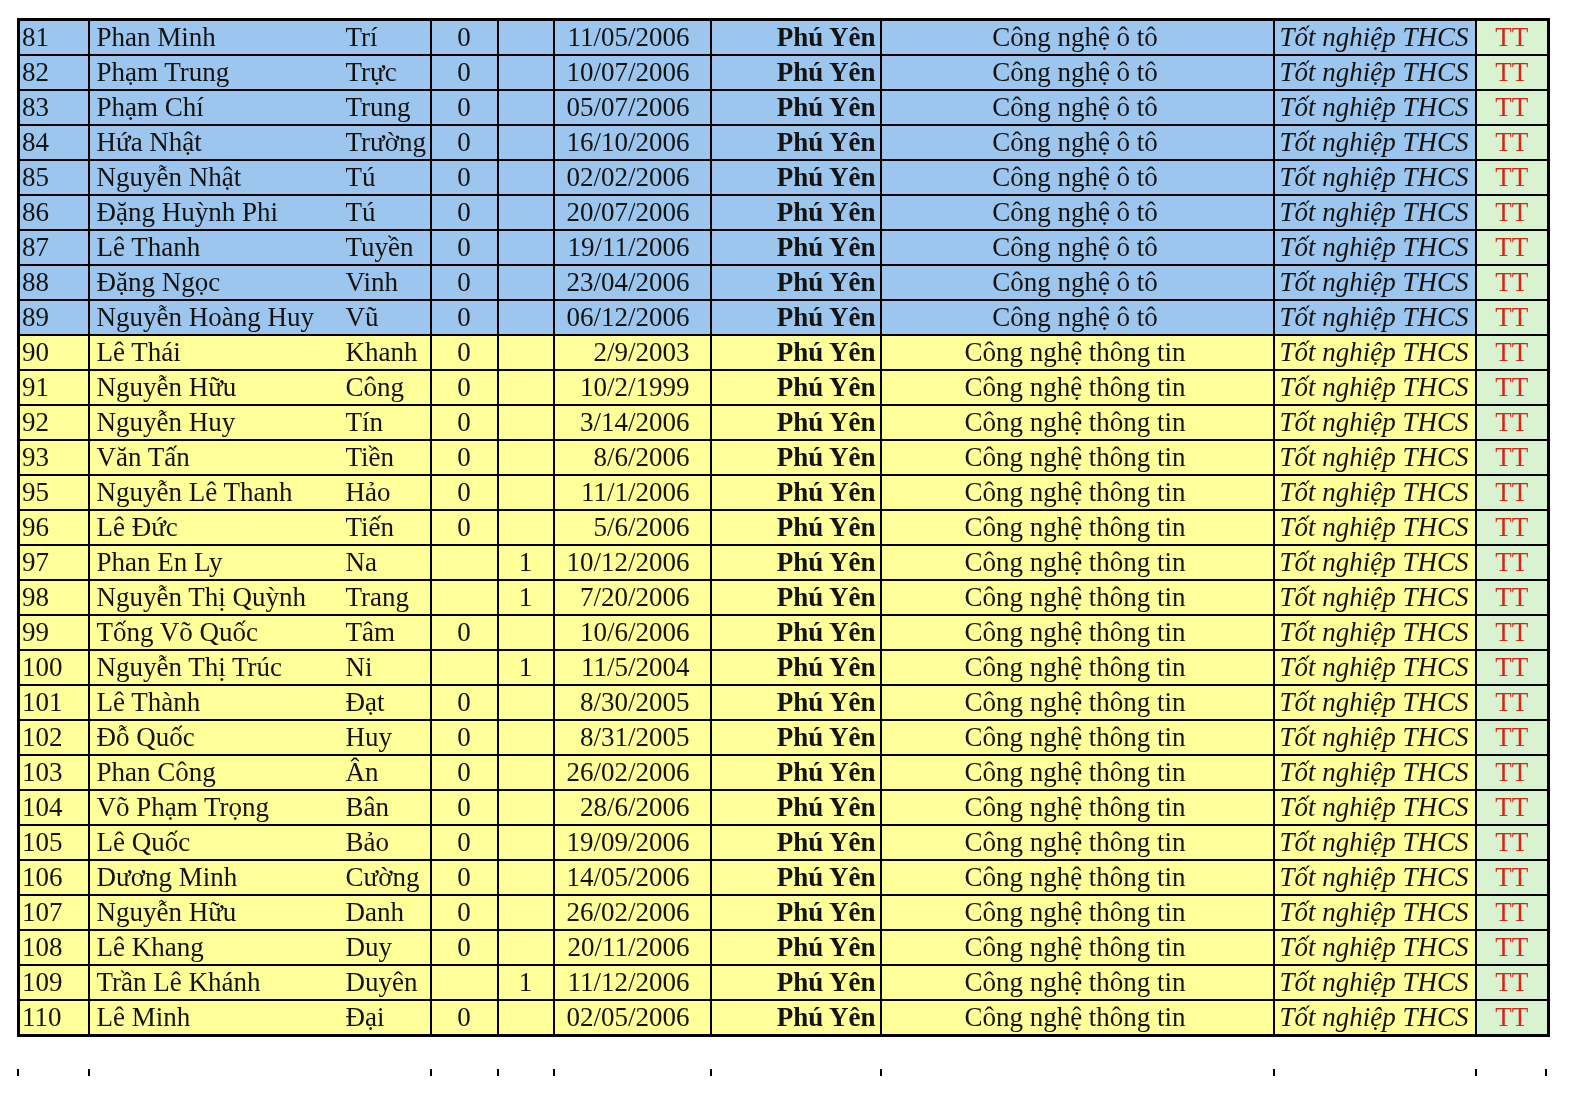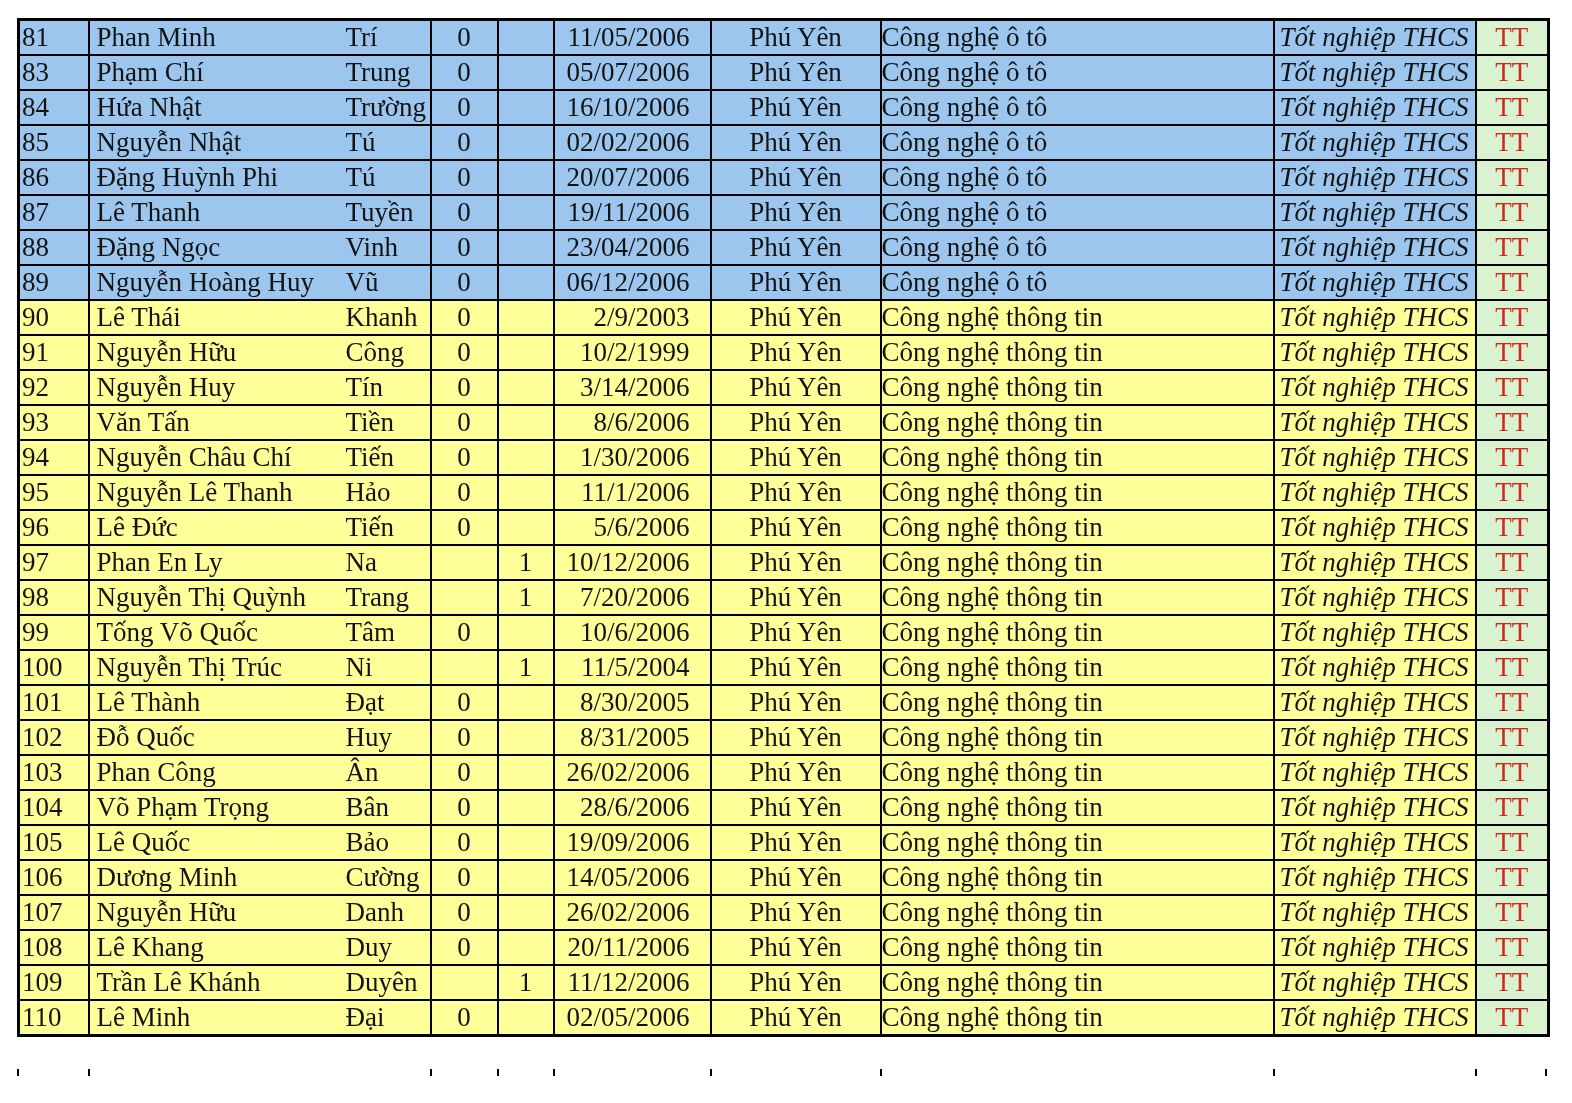--- a/index.html
+++ b/index.html
@@ -49,7 +49,7 @@
   td.col-male{text-align:center;}
   td.col-female{text-align:center;}
   td.col-dob{text-align:right;padding-right:20px;}
-  td.col-province{text-align:center;}
+  td.col-province{text-align:right;font-weight:bold;}
   td.col-major{text-align:left;padding-left:0;}
   td.col-education{text-align:left;padding-left:5px;font-style:italic;}
   tr td.col-status{

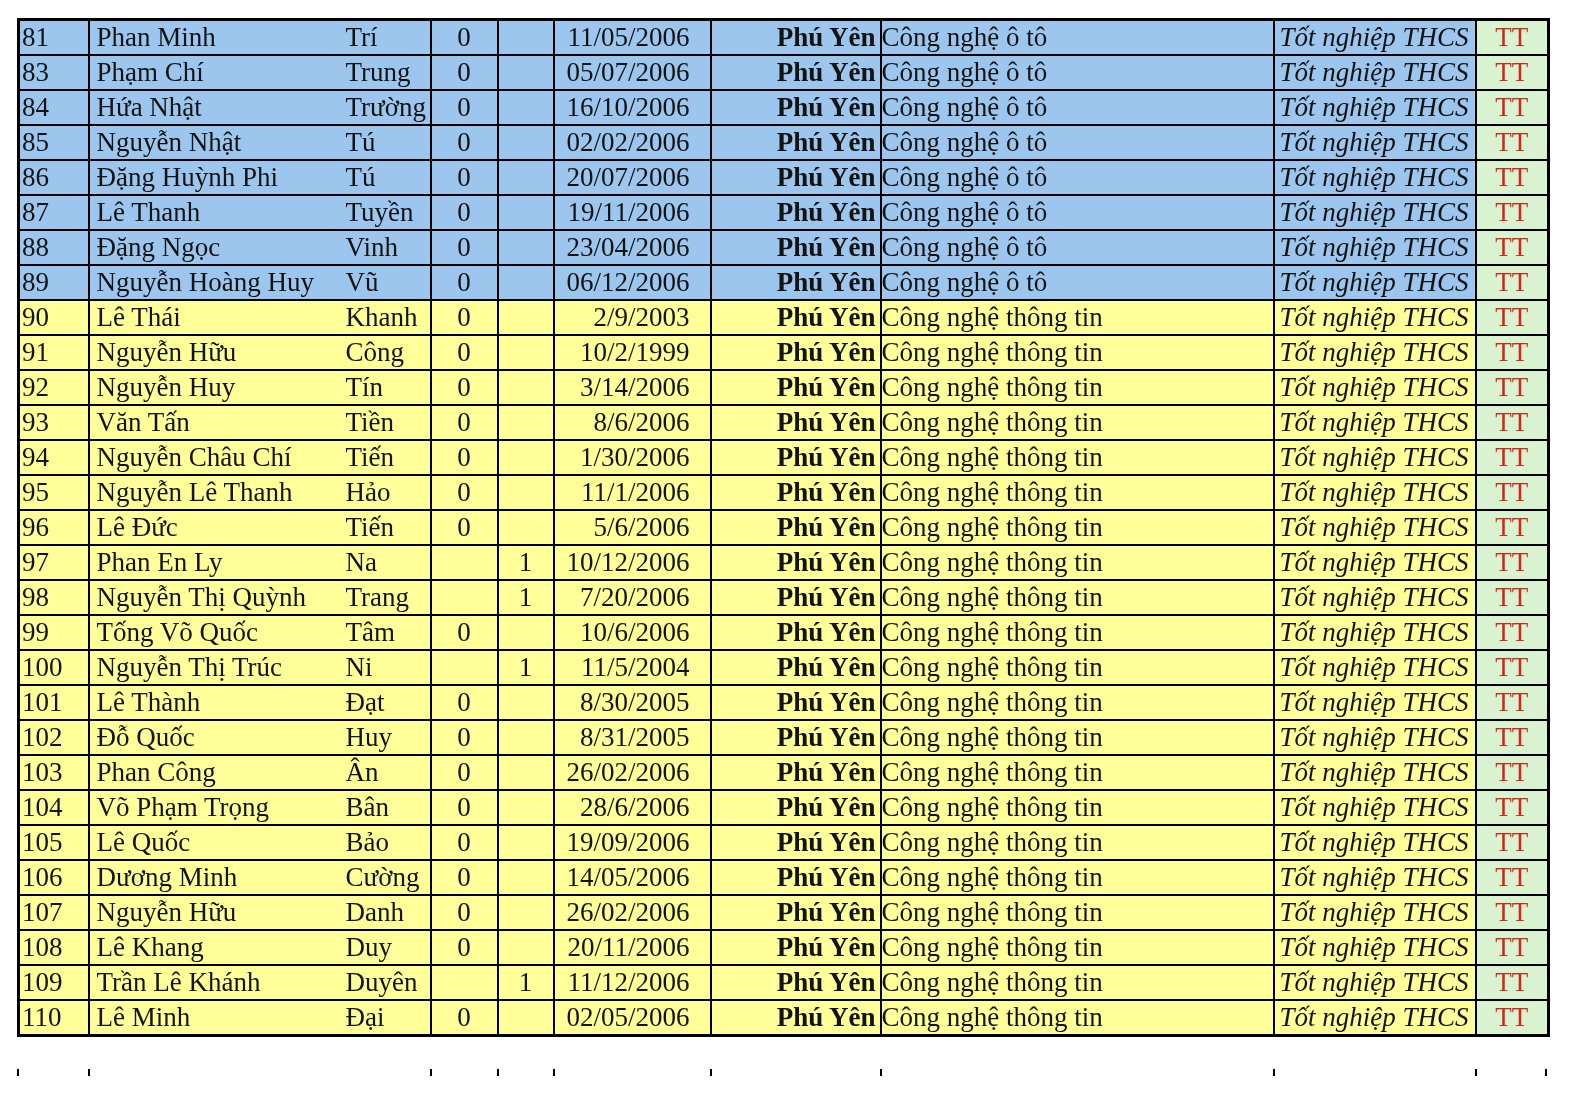--- a/index.html
+++ b/index.html
@@ -50,7 +50,7 @@
   td.col-female{text-align:center;}
   td.col-dob{text-align:right;padding-right:20px;}
   td.col-province{text-align:right;font-weight:bold;}
-  td.col-major{text-align:left;padding-left:0;}
+  td.col-major{text-align:center;padding-left:0;}
   td.col-education{text-align:left;padding-left:5px;font-style:italic;}
   tr td.col-status{
     text-align:center;

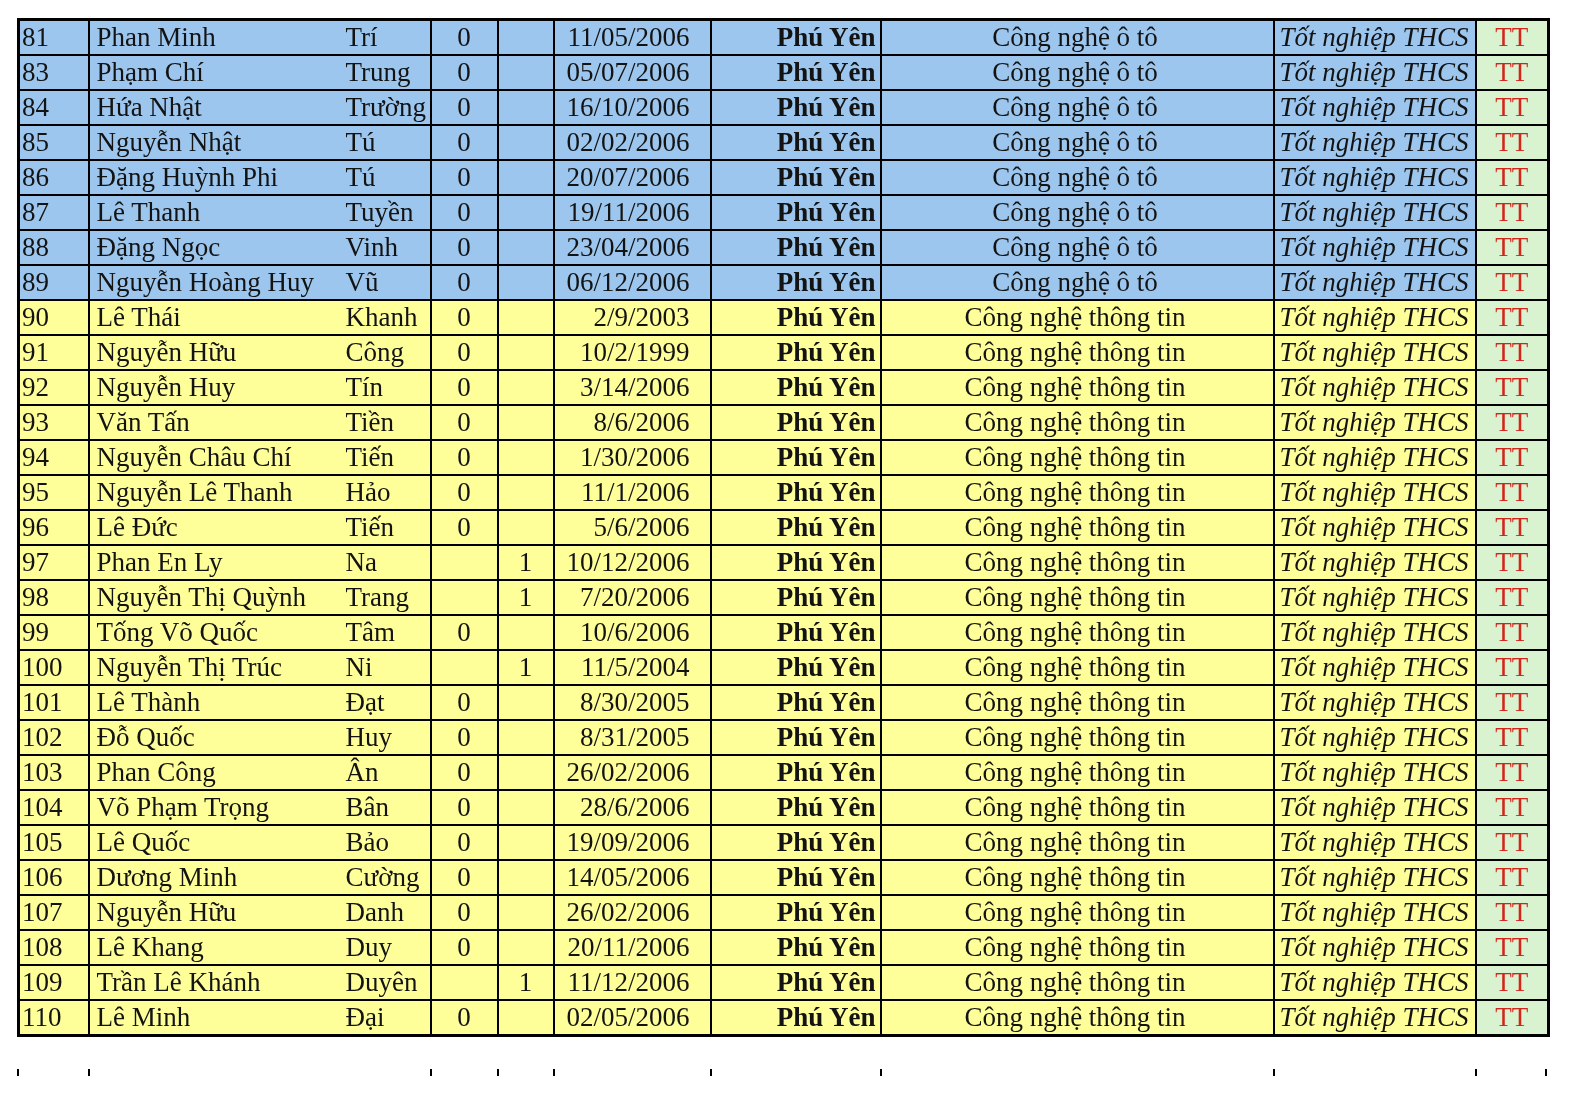--- a/index.html
+++ b/index.html
@@ -96,6 +96,18 @@
           <td class="col-status">TT</td>
         </tr>
         <tr class="row-blue">
+          <td class="col-no">82</td>
+          <td class="col-last">Phạm Trung</td>
+          <td class="col-first">Trực</td>
+          <td class="col-male">0</td>
+          <td class="col-female"></td>
+          <td class="col-dob">10/07/2006</td>
+          <td class="col-province">Phú Yên</td>
+          <td class="col-major">Công nghệ ô tô</td>
+          <td class="col-education">Tốt nghiệp THCS</td>
+          <td class="col-status">TT</td>
+        </tr>
+        <tr class="row-blue">
           <td class="col-no">83</td>
           <td class="col-last">Phạm Chí</td>
           <td class="col-first">Trung</td>

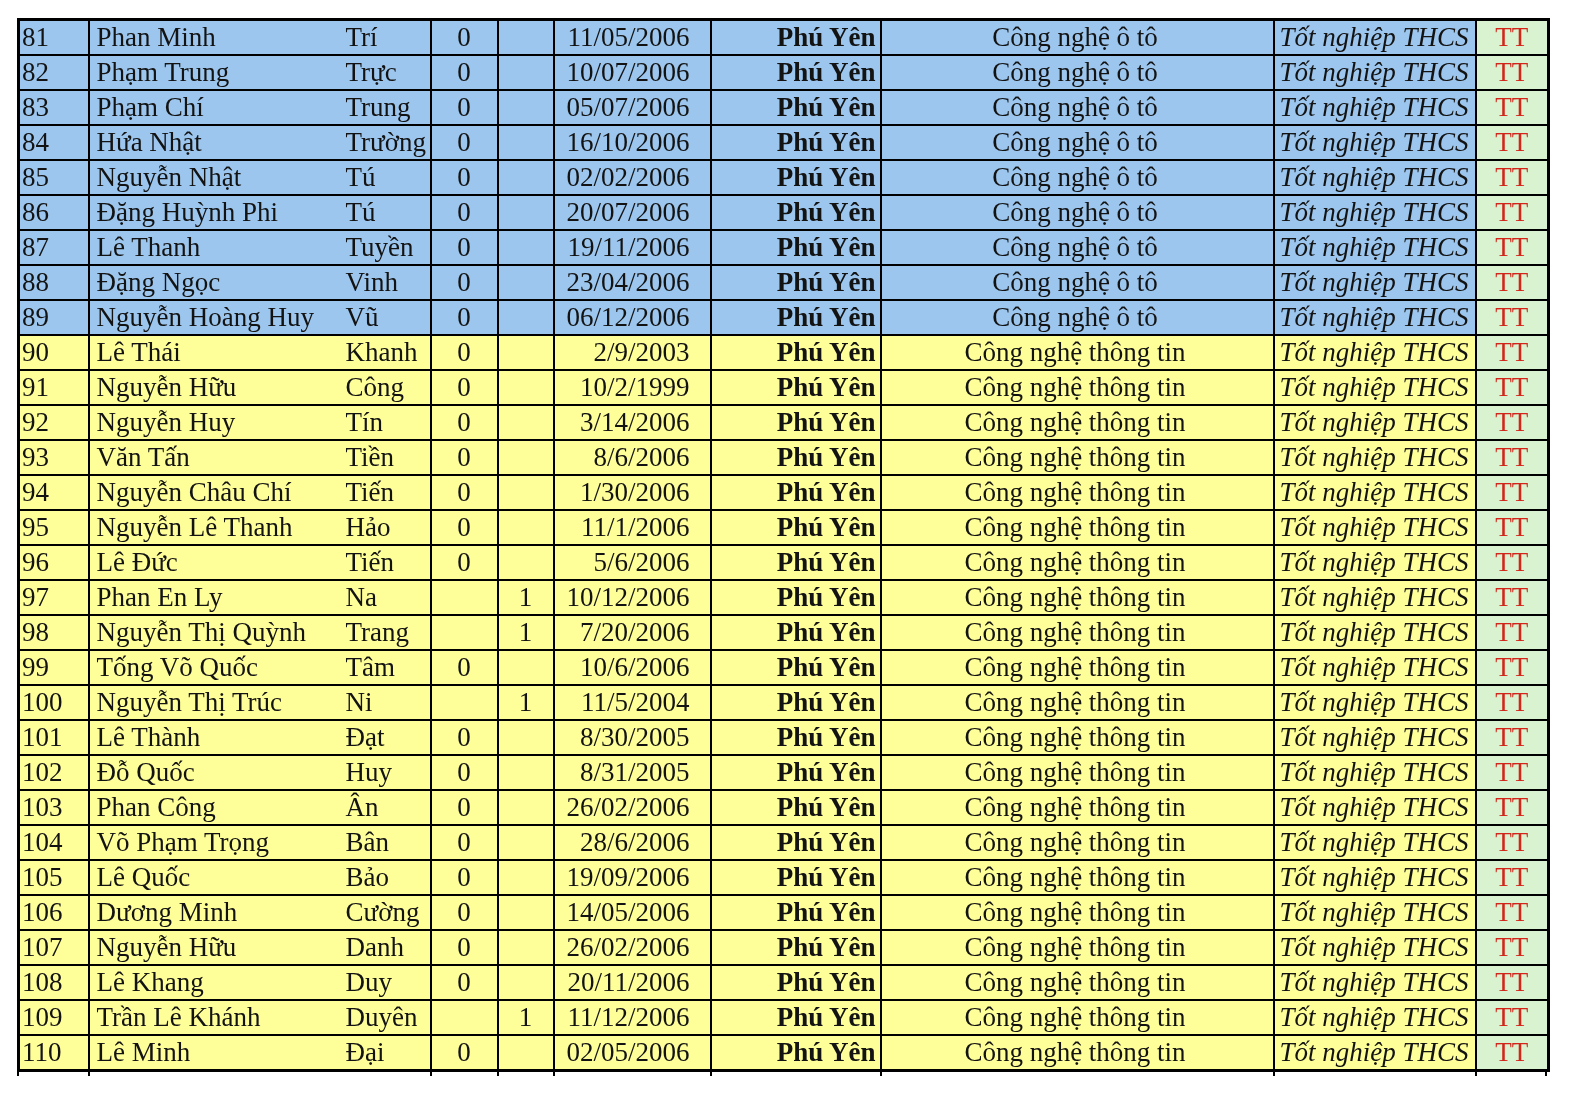--- a/index.html
+++ b/index.html
@@ -240,18 +240,6 @@
           <td class="col-status">TT</td>
         </tr>
         <tr class="row-yellow">
-          <td class="col-no">94</td>
-          <td class="col-last">Nguyễn Châu Chí</td>
-          <td class="col-first">Tiến</td>
-          <td class="col-male">0</td>
-          <td class="col-female"></td>
-          <td class="col-dob">1/30/2006</td>
-          <td class="col-province">Phú Yên</td>
-          <td class="col-major">Công nghệ thông tin</td>
-          <td class="col-education">Tốt nghiệp THCS</td>
-          <td class="col-status">TT</td>
-        </tr>
-        <tr class="row-yellow">
           <td class="col-no">95</td>
           <td class="col-last">Nguyễn Lê Thanh</td>
           <td class="col-first">Hảo</td>

